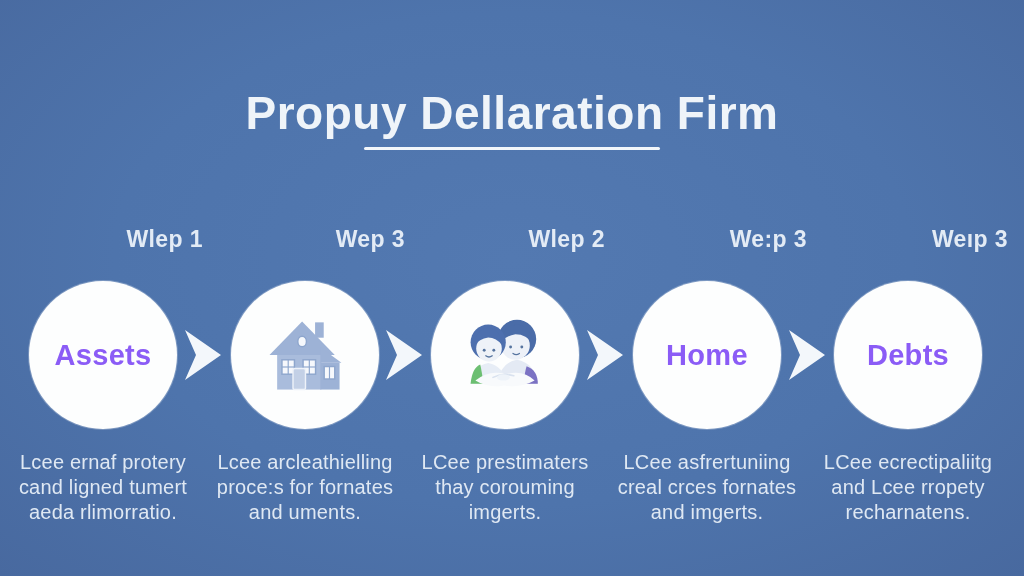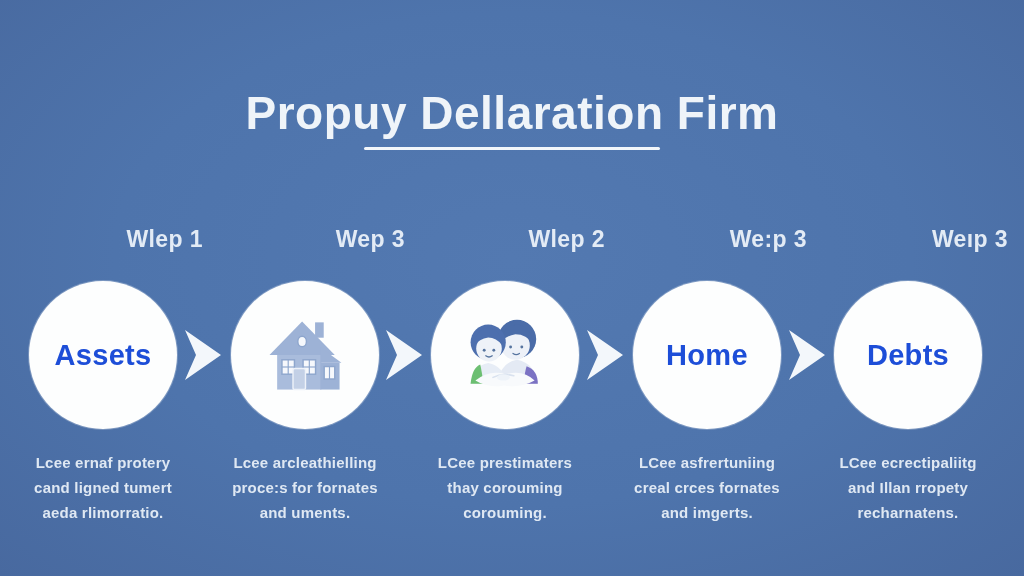--- a/index.html
+++ b/index.html
@@ -37,7 +37,7 @@
     box-shadow:0 0 0 1px rgba(255,255,255,0.25);
   }
   .circle-text{
-    font-size:29px;font-weight:700;color:#1d4ed8;letter-spacing:0.3px;
+    font-size:29px;font-weight:700;color:#8b5cf6;letter-spacing:0.3px;
   }
   .circle svg{display:block;}
   .caption{

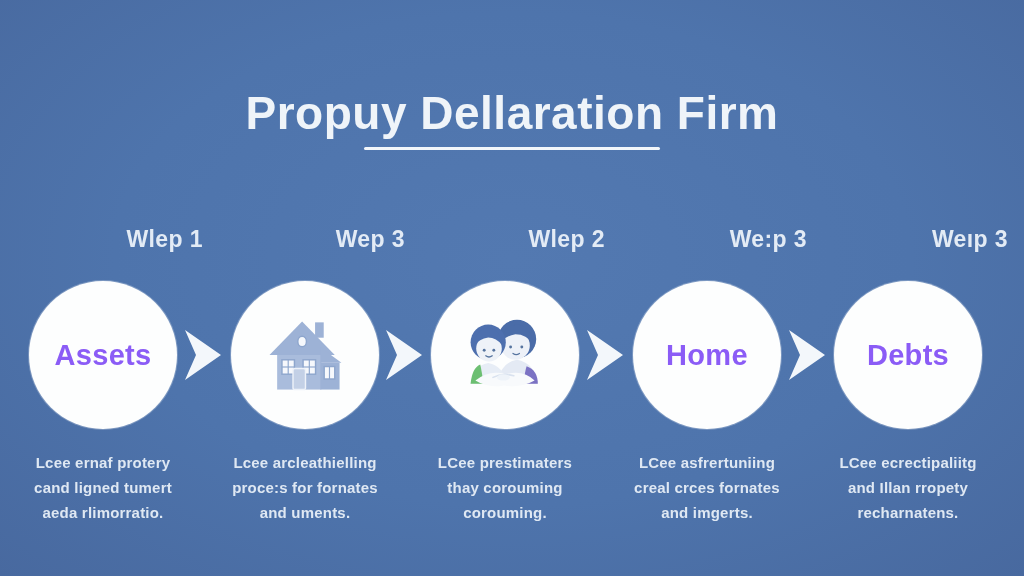--- a/index.html
+++ b/index.html
@@ -42,7 +42,7 @@
   .circle svg{display:block;}
   .caption{
     position:absolute;top:450px;left:0;width:200px;
-    text-align:center;font-size:15px;font-weight:700;
+    text-align:center;font-size:20px;font-weight:400;
     color:#dfe8f3;line-height:25px;letter-spacing:0.2px;
   }
   

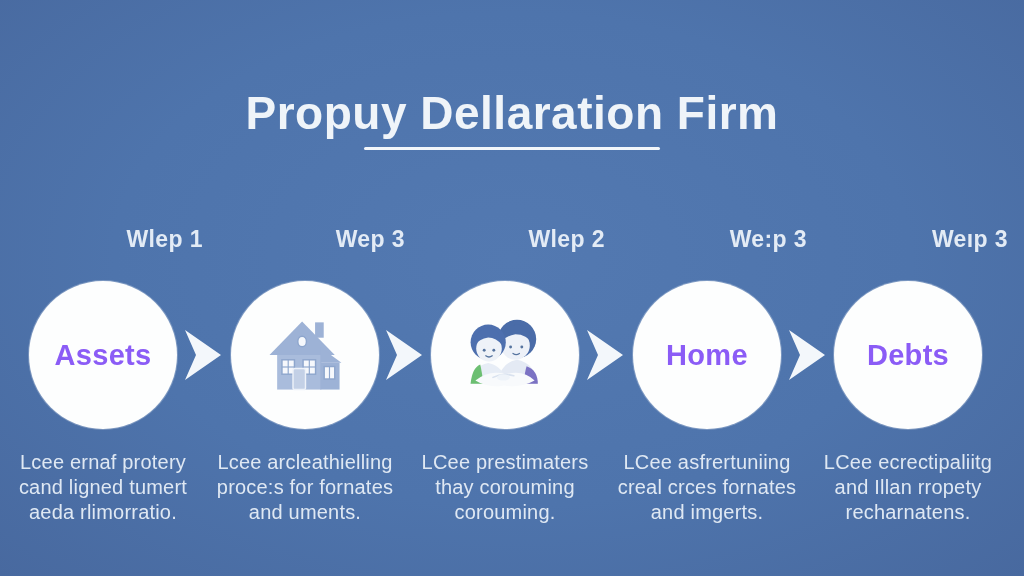--- a/index.html
+++ b/index.html
@@ -155,7 +155,7 @@
     </div>
     <div class="caption">
       <div>LCee ecrectipaliitg</div>
-      <div>and Illan rropety</div>
+      <div>and Lcee rropety</div>
       <div>recharnatens.</div>
     </div>
   </div>

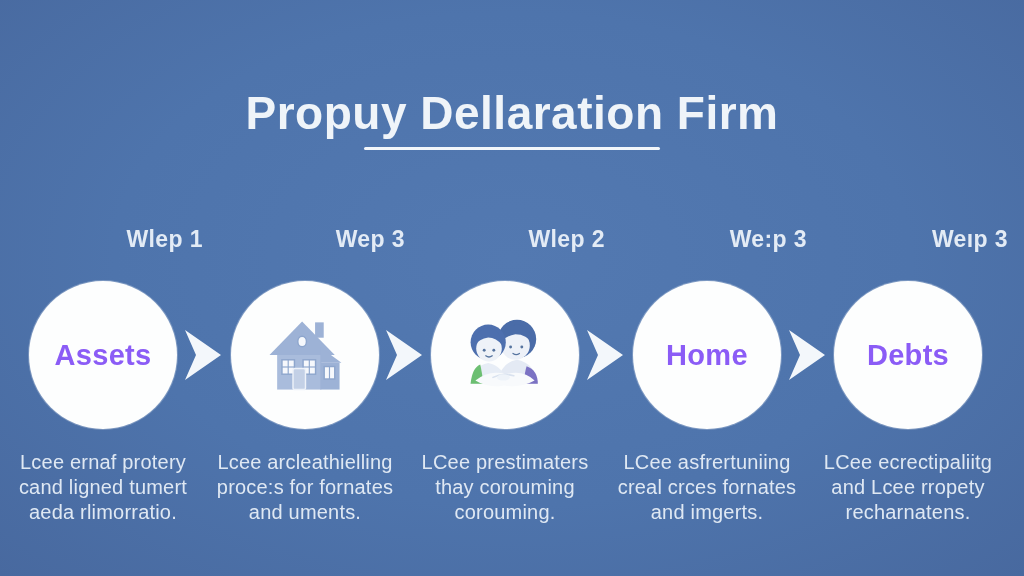--- a/index.html
+++ b/index.html
@@ -132,7 +132,7 @@
     <div class="caption">
       <div>LCee prestimaters</div>
       <div>thay corouming</div>
-      <div>corouming.</div>
+      <div>imgerts.</div>
     </div>
   </div>
 

